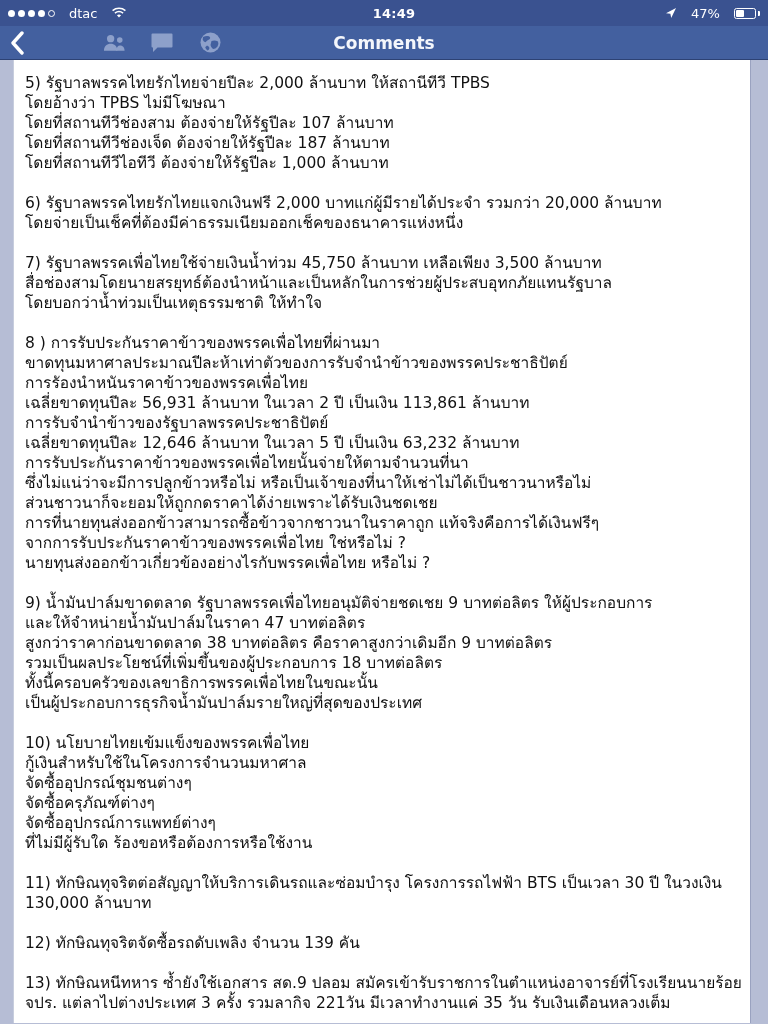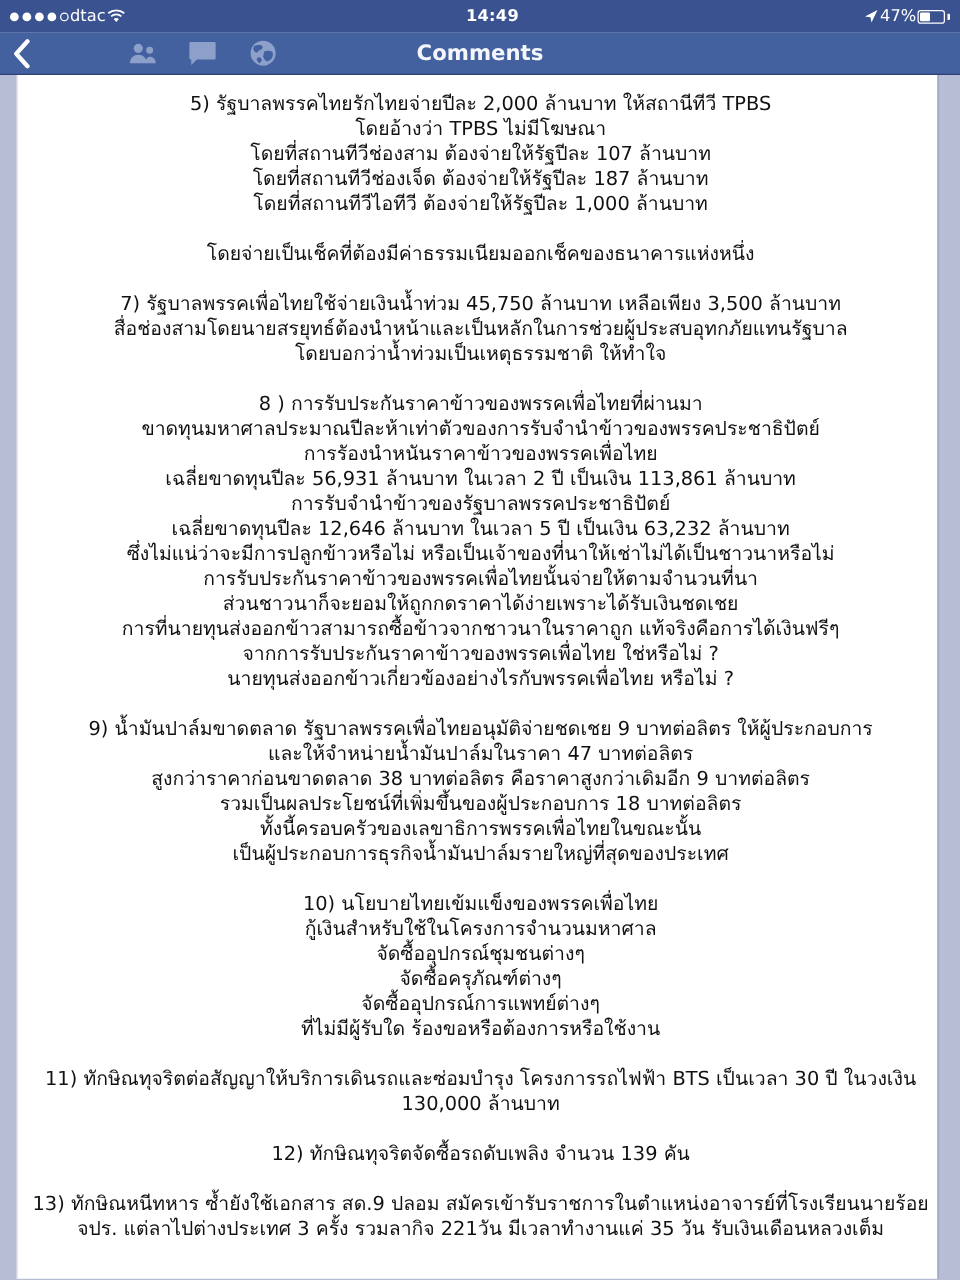--- a/index.html
+++ b/index.html
@@ -14,7 +14,7 @@
     display:flex; align-items:center; justify-content:space-between;
     color:#fff; font-size:13px; padding:0 8px;
   }
-  .sb-left, .sb-right { display:flex; align-items:center; gap:1px; width:180px; }
+  .sb-left, .sb-right { display:flex; align-items:center; gap:14px; width:180px; }
   .sb-right { justify-content:flex-end; }
   .sb-center { font-weight:bold; letter-spacing:.2px;margin-left:20px; }
   .dots { display:flex; gap:3px; align-items:center; }

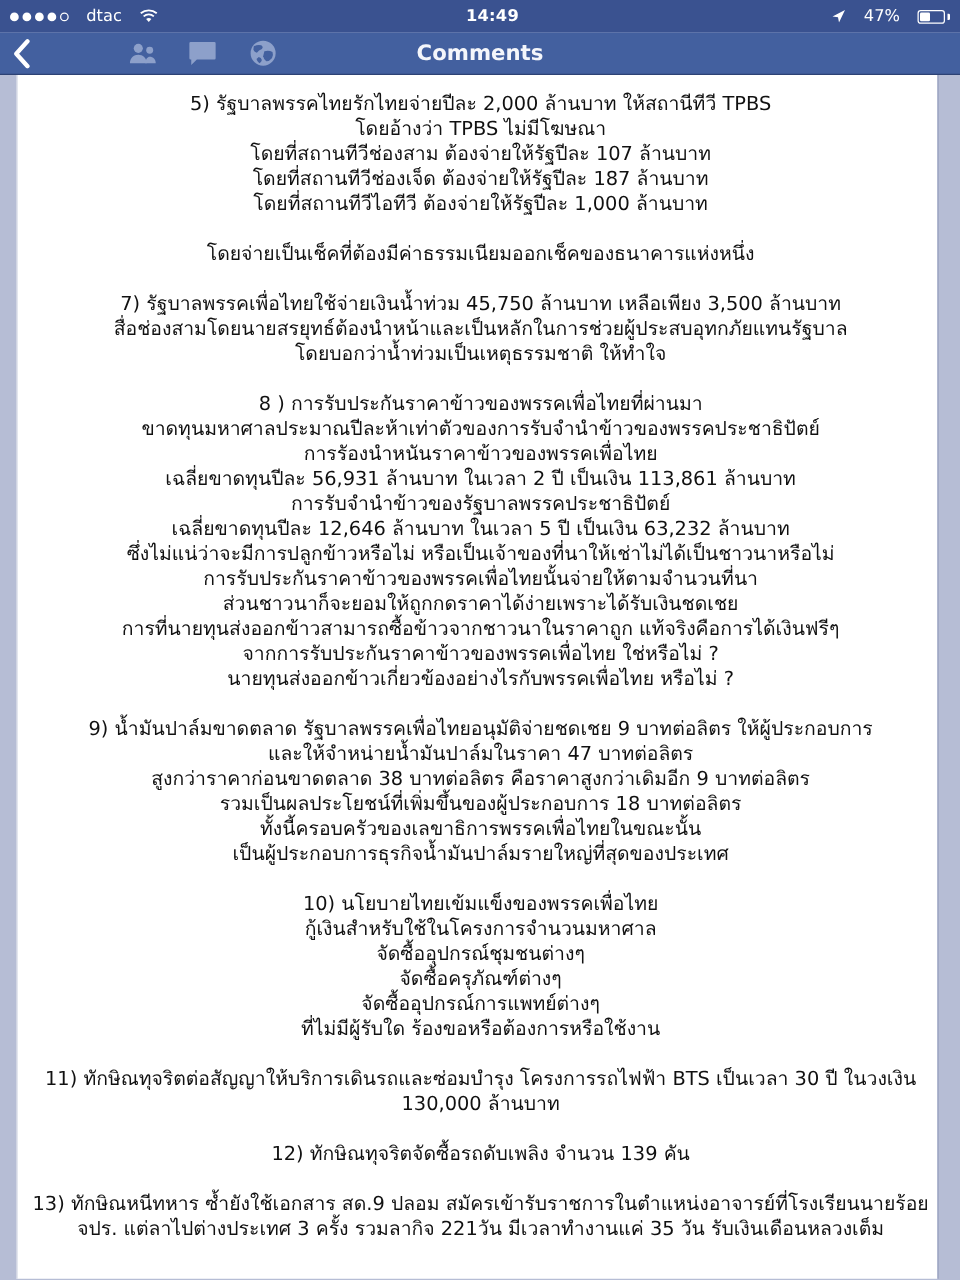--- a/index.html
+++ b/index.html
@@ -47,7 +47,7 @@
   .gutter-r { width:18px; background:#b6bdd5; border-left:1px solid #9aa2c0; }
   .card {
     flex:1; background:#ffffff; border-left:1px solid #c7cddd;
-    padding:13px 6px 0 11px; overflow:hidden;text-align:center;
+    padding:13px 6px 0 11px; overflow:hidden;
   }
   .paragraph { margin-bottom:20px; }
   .line {

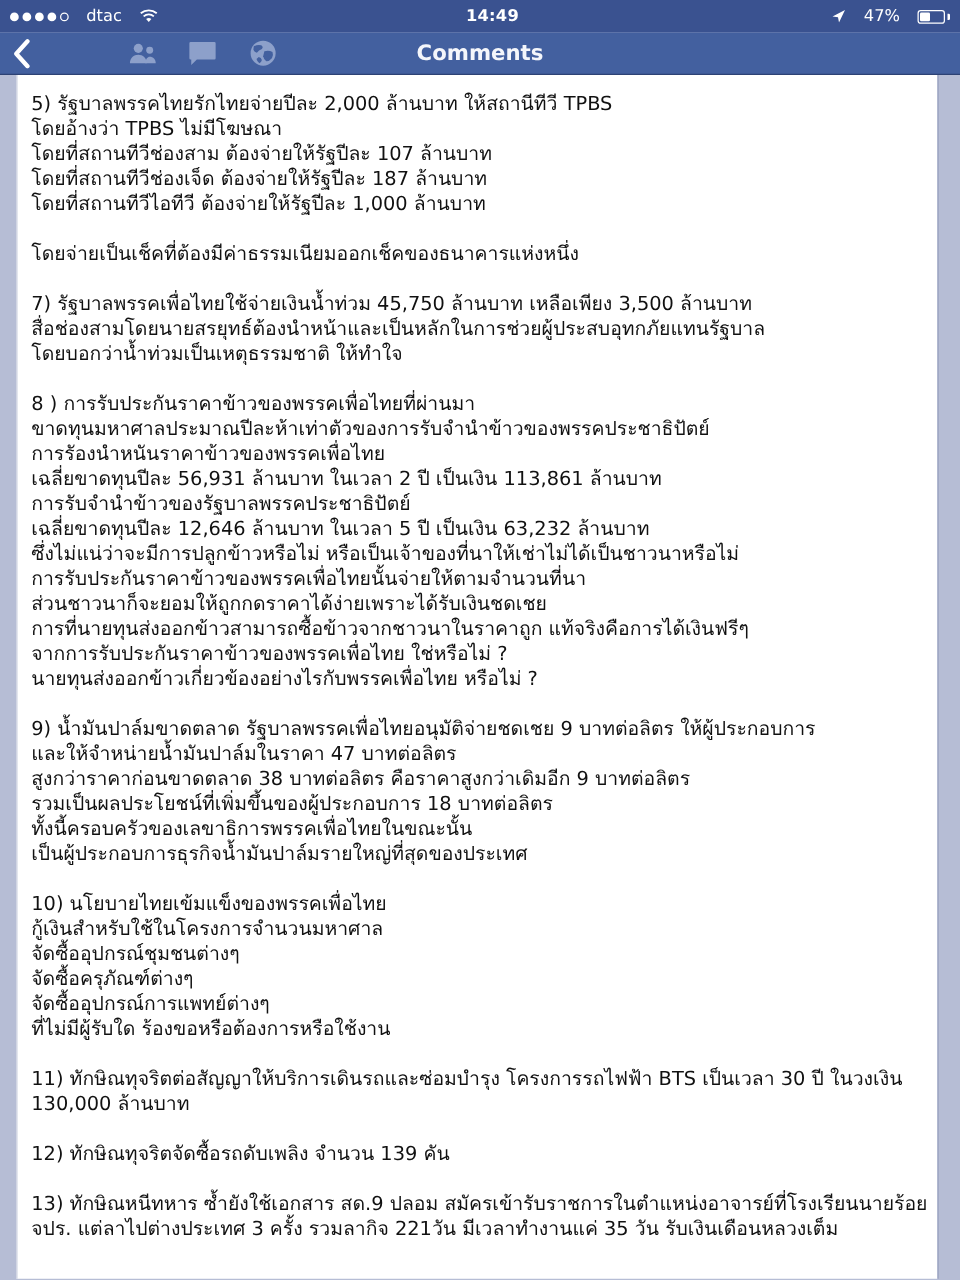--- a/index.html
+++ b/index.html
@@ -140,6 +140,7 @@
         <div class="line">โดยที่สถานทีวีไอทีวี ต้องจ่ายให้รัฐปีละ 1,000 ล้านบาท</div>
       </div>
       <div class="paragraph">
+        <div class="line">6) รัฐบาลพรรคไทยรักไทยแจกเงินฟรี 2,000 บาทแก่ผู้มีรายได้ประจำ รวมกว่า 20,000 ล้านบาท</div>
         <div class="line">โดยจ่ายเป็นเช็คที่ต้องมีค่าธรรมเนียมออกเช็คของธนาคารแห่งหนึ่ง</div>
       </div>
       <div class="paragraph">

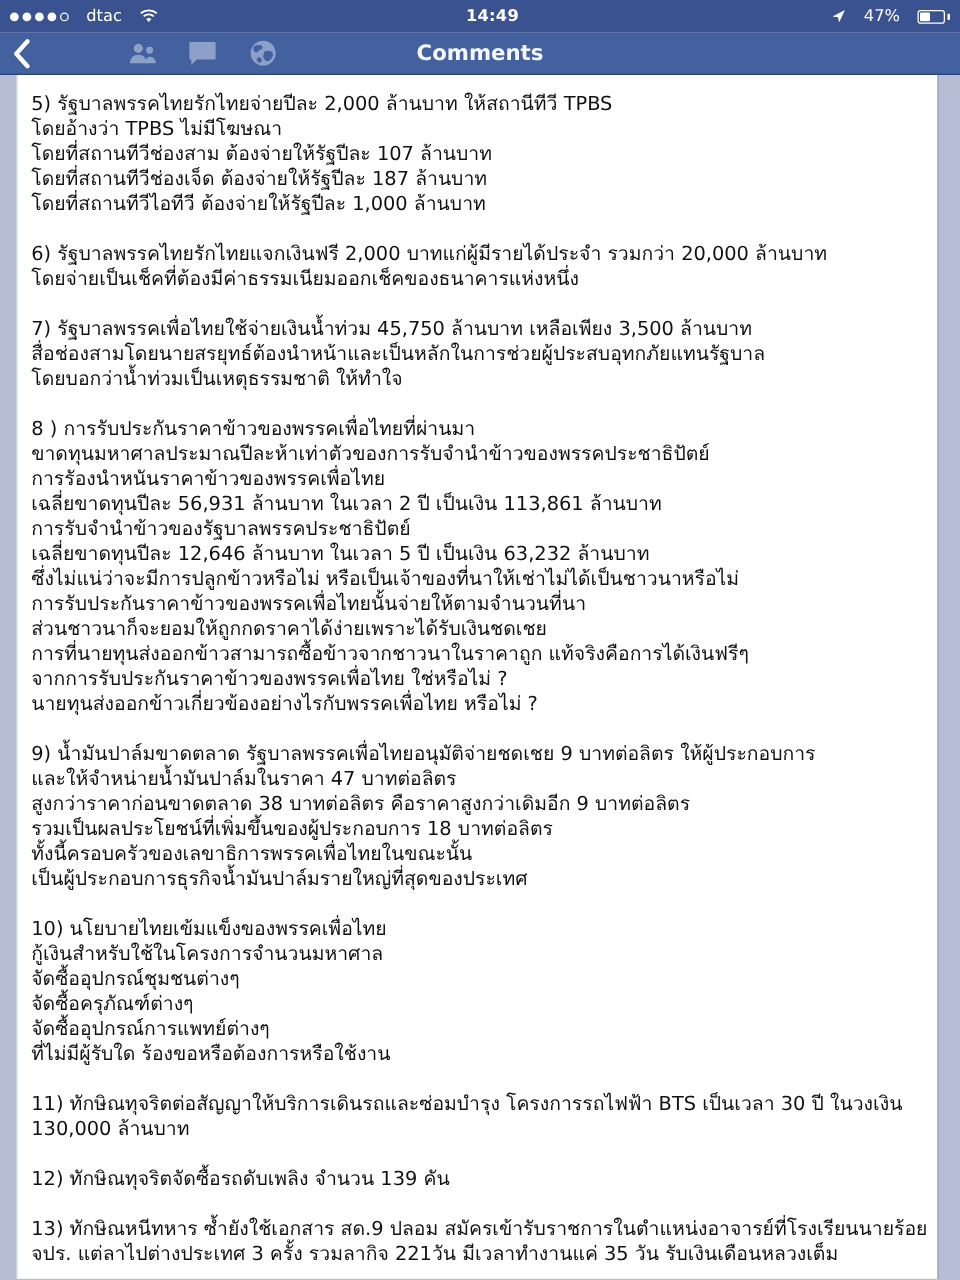--- a/index.html
+++ b/index.html
@@ -155,8 +155,8 @@
         <div class="line">เฉลี่ยขาดทุนปีละ 56,931 ล้านบาท ในเวลา 2 ปี เป็นเงิน 113,861 ล้านบาท</div>
         <div class="line">การรับจำนำข้าวของรัฐบาลพรรคประชาธิปัตย์</div>
         <div class="line">เฉลี่ยขาดทุนปีละ 12,646 ล้านบาท ในเวลา 5 ปี เป็นเงิน 63,232 ล้านบาท</div>
+        <div class="line">การรับประกันราคาข้าวของพรรคเพื่อไทยนั้นจ่ายให้ตามจำนวนที่นา</div>
         <div class="line">ซึ่งไม่แน่ว่าจะมีการปลูกข้าวหรือไม่ หรือเป็นเจ้าของที่นาให้เช่าไม่ได้เป็นชาวนาหรือไม่</div>
-        <div class="line">การรับประกันราคาข้าวของพรรคเพื่อไทยนั้นจ่ายให้ตามจำนวนที่นา</div>
         <div class="line">ส่วนชาวนาก็จะยอมให้ถูกกดราคาได้ง่ายเพราะได้รับเงินชดเชย</div>
         <div class="line">การที่นายทุนส่งออกข้าวสามารถซื้อข้าวจากชาวนาในราคาถูก แท้จริงคือการได้เงินฟรีๆ</div>
         <div class="line">จากการรับประกันราคาข้าวของพรรคเพื่อไทย ใช่หรือไม่ ?</div>

